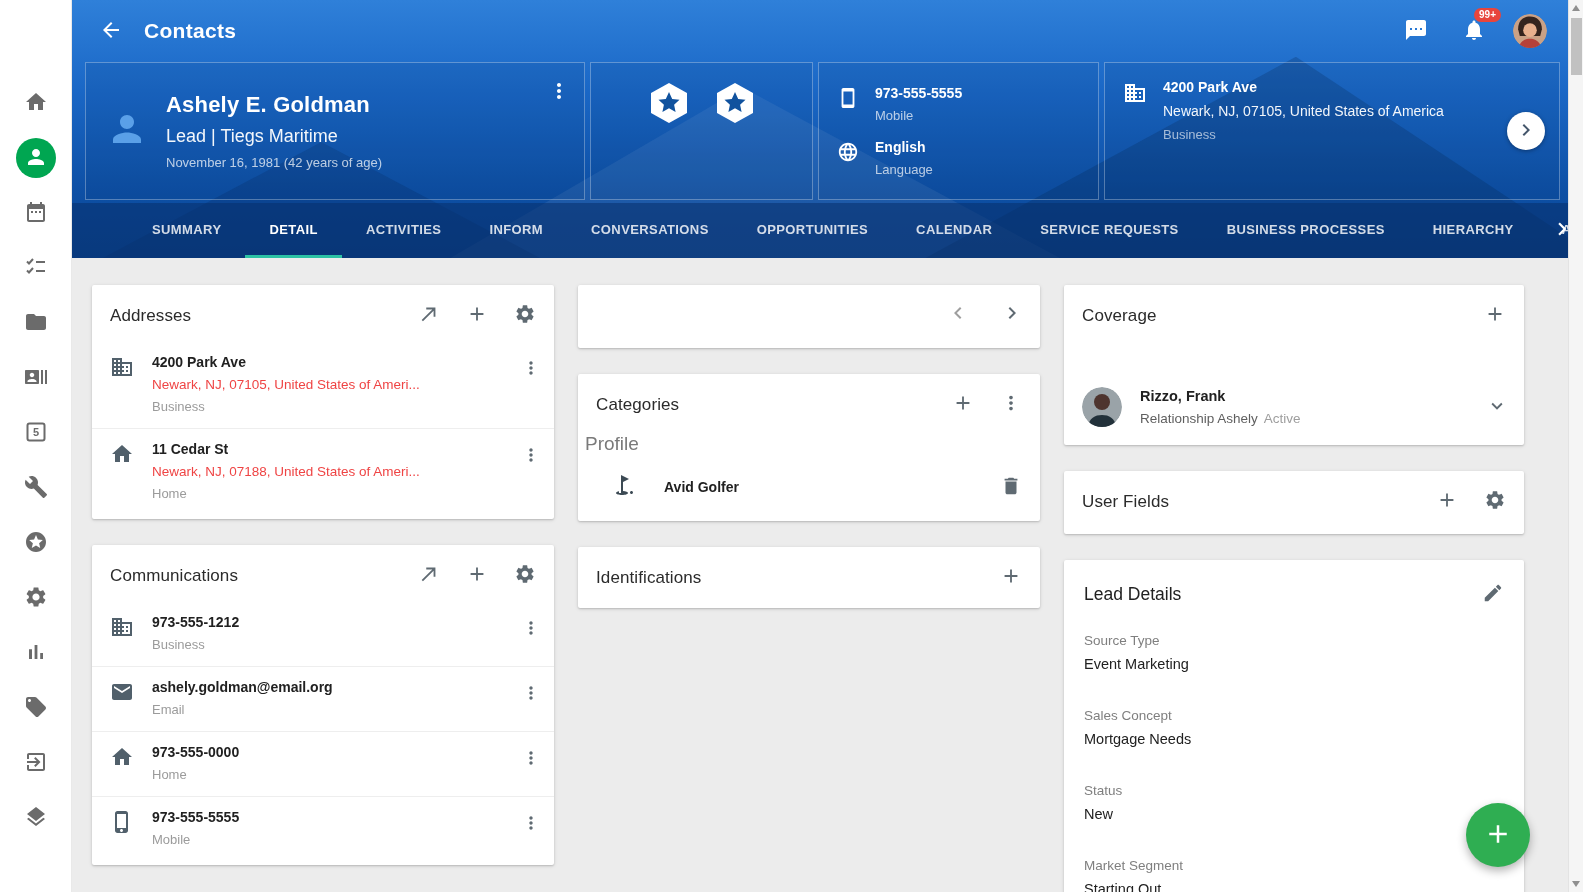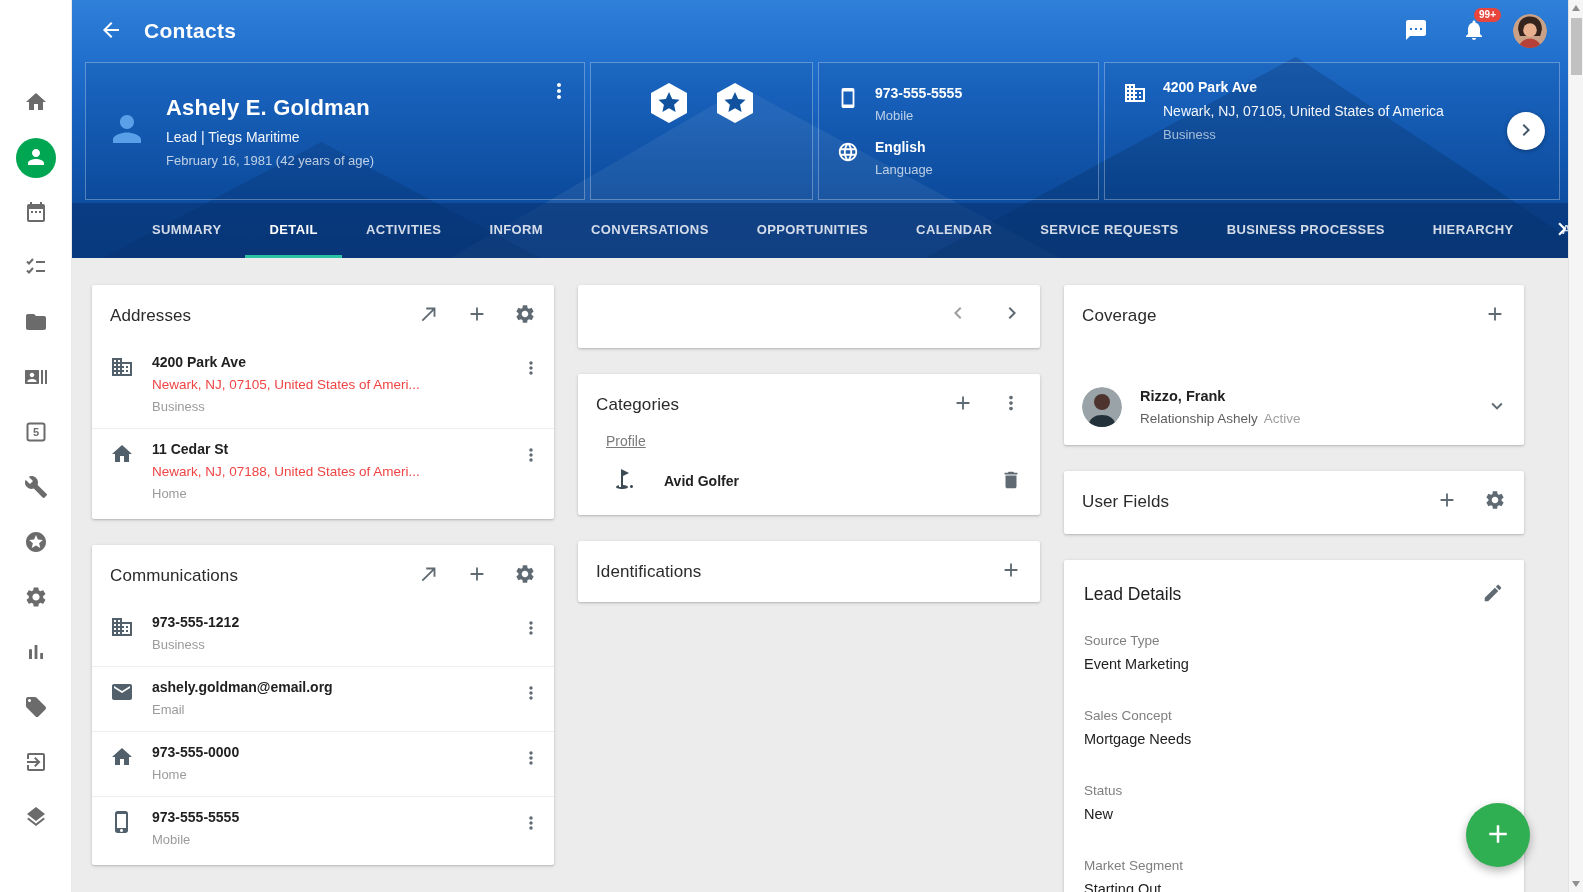--- a/index.html
+++ b/index.html
@@ -49,7 +49,7 @@
   .person-avatar-icon { color:#5aa0e8; flex:none; margin-right:18px; }
   .person-avatar-icon svg { width:42px; height:42px; }
   .pname { font-size:22px; font-weight:700; letter-spacing:.2px; }
-  .psub { font-size:14px; margin-top:8px; color:rgba(255,255,255,0.95); }
+  .psub { font-size:18px; margin-top:8px; color:rgba(255,255,255,0.95); }
   .pbirth { font-size:13px; margin-top:8px; color:rgba(255,255,255,0.72); }
   .tile-kebab { position:absolute; top:10px; right:6px; color:#fff; }
 

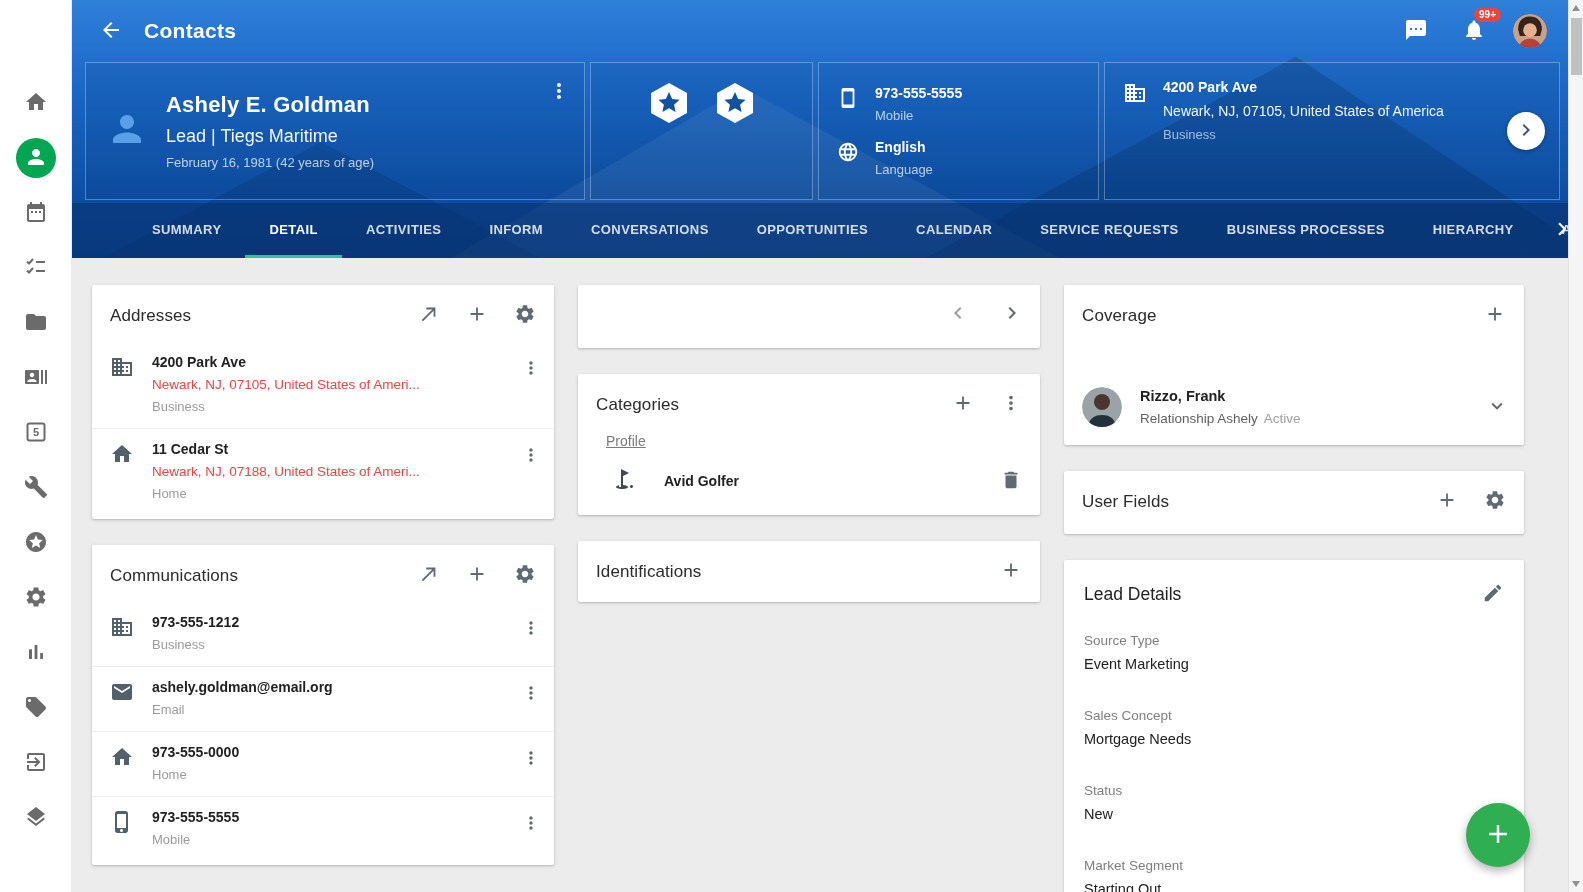--- a/index.html
+++ b/index.html
@@ -279,7 +279,7 @@
           <div>
             <div class="pname">Ashely E. Goldman</div>
             <div class="psub">Lead | Tiegs Maritime</div>
-            <div class="pbirth">February 16, 1981 (42 years of age)</div>
+            <div class="pbirth">November 16, 1981 (42 years of age)</div>
           </div>
           <button class="icon-btn tile-kebab">
             <span><svg viewBox="0 0 24 24" width="20" height="20" fill="currentColor">

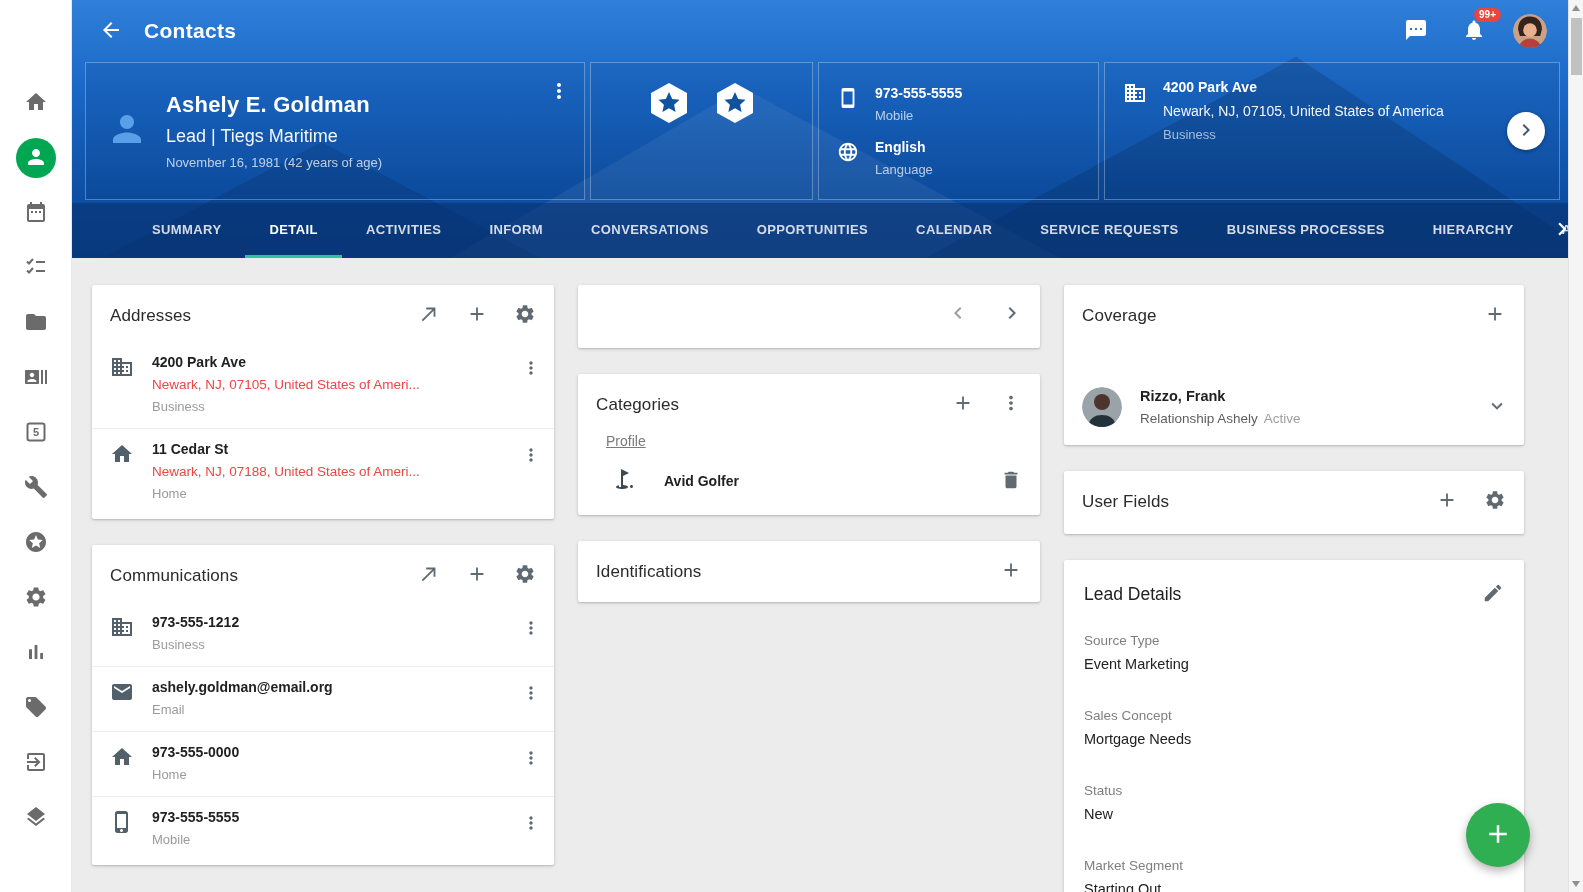--- a/index.html
+++ b/index.html
@@ -105,7 +105,7 @@
   .pager .disabled { color:#9e9e9e; }
 
   
-  .group-label { padding:2px 20px 10px 28px; font-size:14px; color:#7a7a7a;text-decoration:underline; }
+  .group-label { padding:2px 20px 10px 7px; font-size:19px; color:#7a7a7a; }
   .cat-row { display:flex; align-items:center; padding:8px 18px 20px 34px; }
   .cat-icon { color:#3c4a54; margin-right:28px; }
   .cat-icon svg { width:24px; height:24px; }

